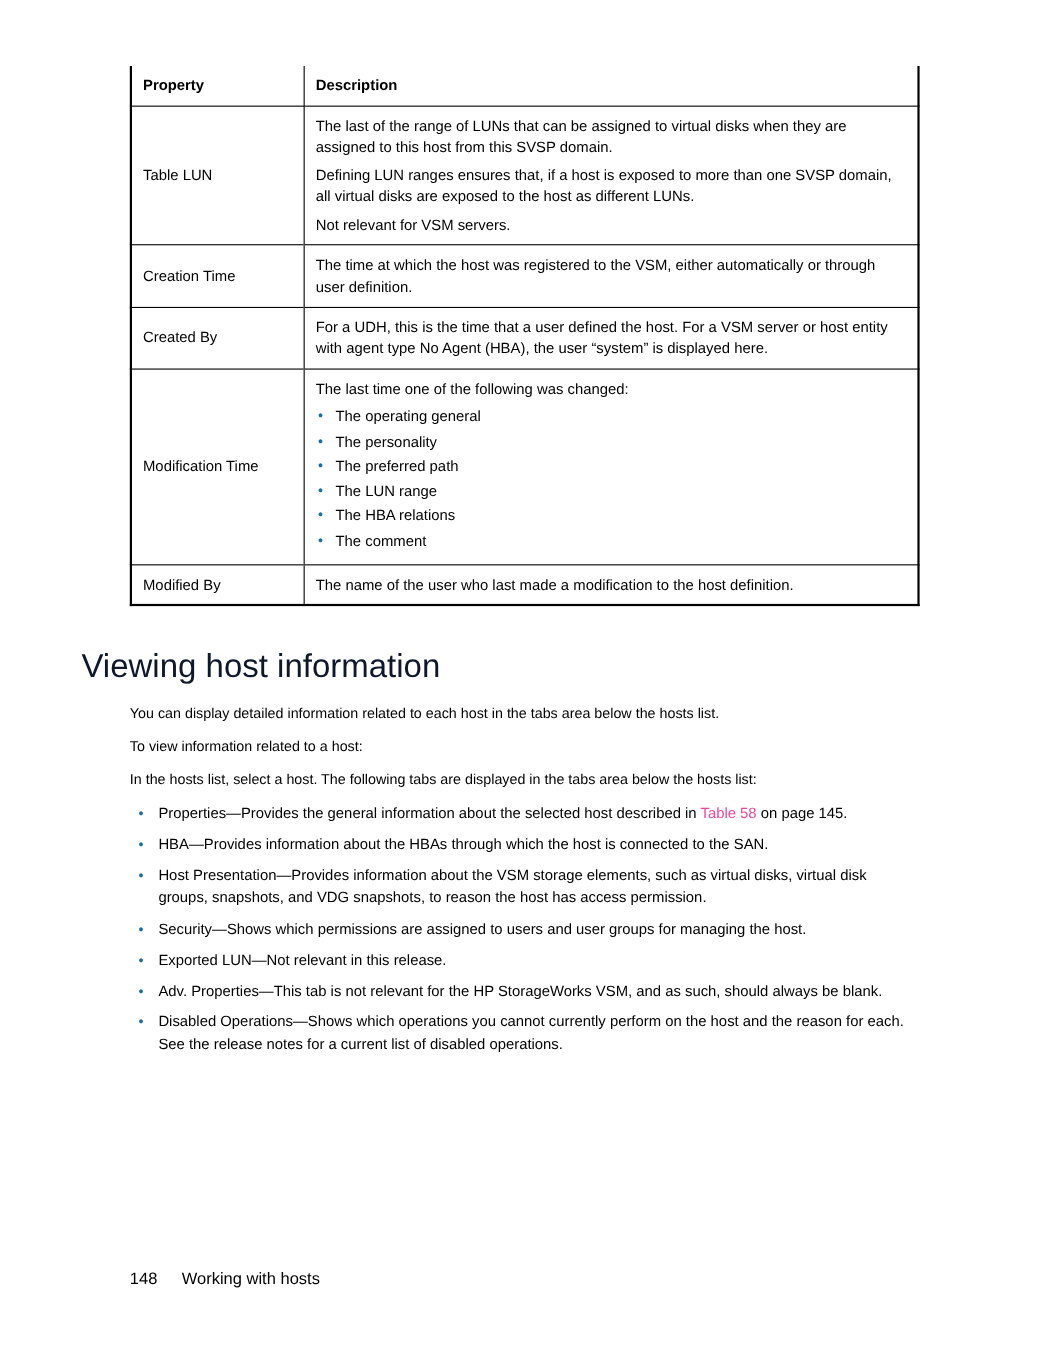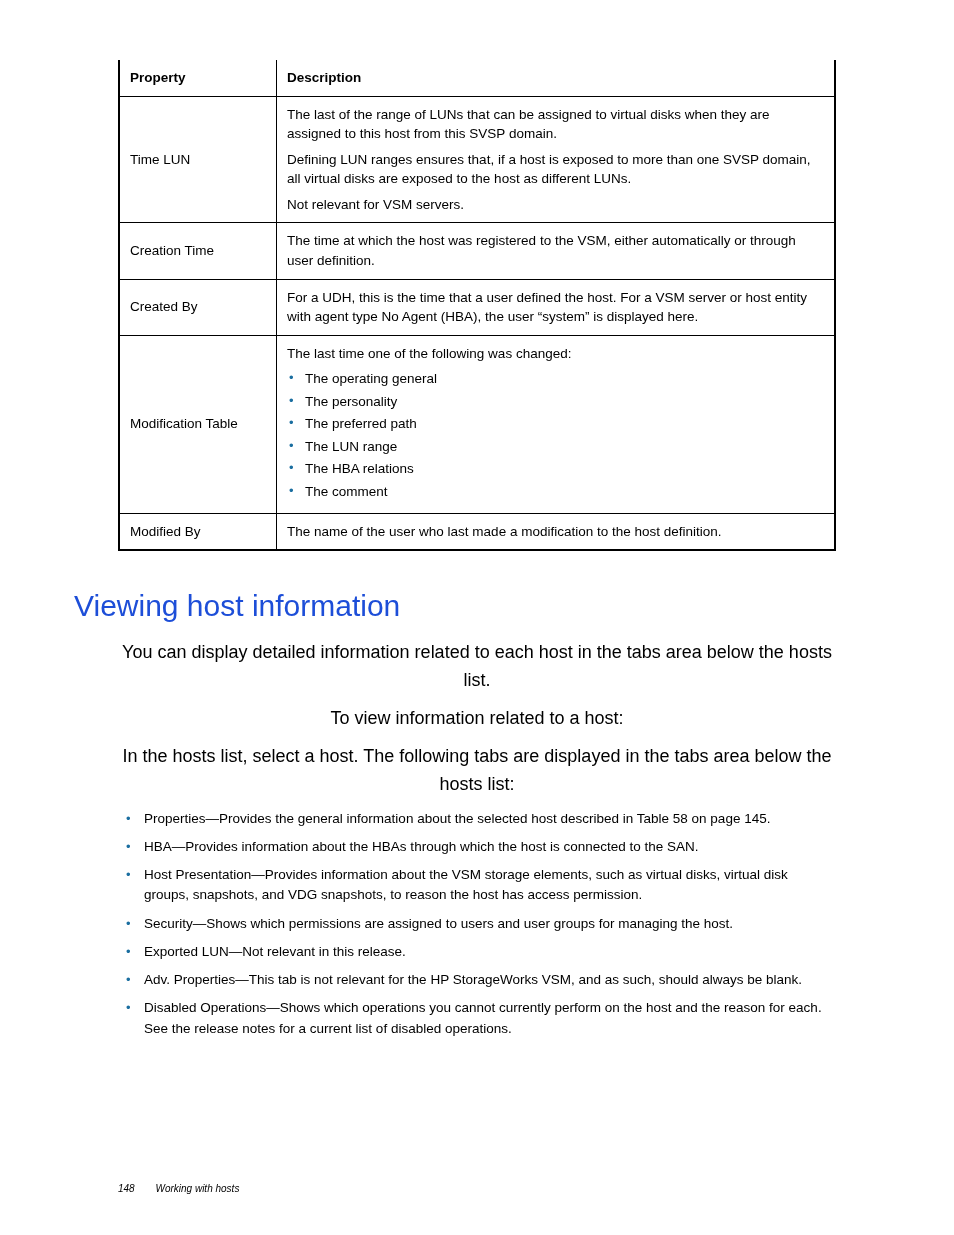--- a/index.html
+++ b/index.html
@@ -125,7 +125,7 @@
     </thead>
     <tbody>
       <tr>
-        <td class="col-prop">Time LUN</td>
+        <td class="col-prop">Table LUN</td>
         <td>
           <p class="desc-para">The last of the range of LUNs that can be assigned to virtual disks when they are assigned to this host from this SVSP domain.</p>
           <p class="desc-para">Defining LUN ranges ensures that, if a host is exposed to more than one SVSP domain, all virtual disks are exposed to the host as different LUNs.</p>

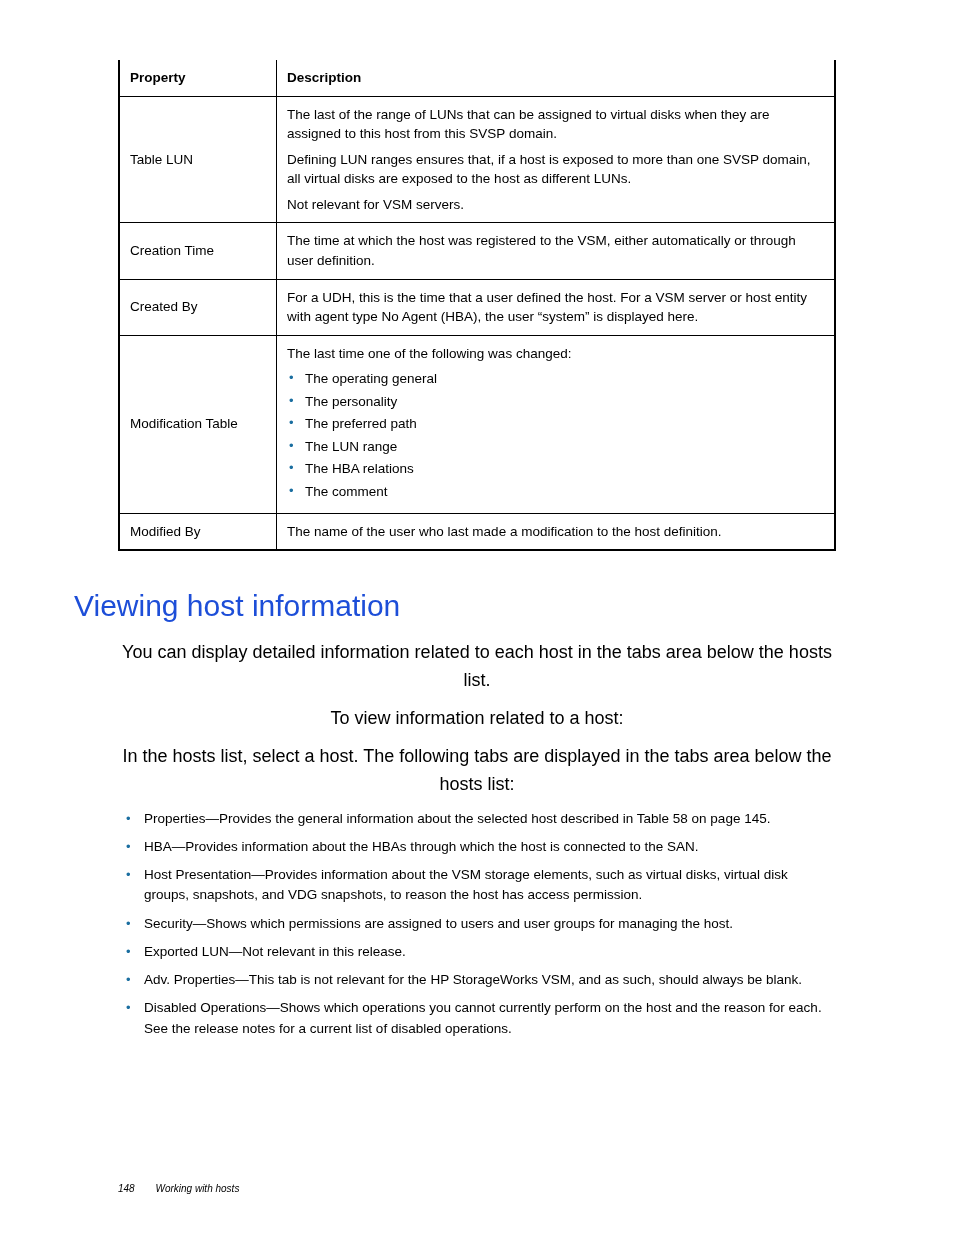--- a/index.html
+++ b/index.html
@@ -145,7 +145,7 @@
         </td>
       </tr>
       <tr>
-        <td class="col-prop">Modification Table</td>
+        <td class="col-prop">Modification Time</td>
         <td style="vertical-align:top;">
           <p class="desc-para">The last time one of the following was changed:</p>
           <ul class="inner-list">

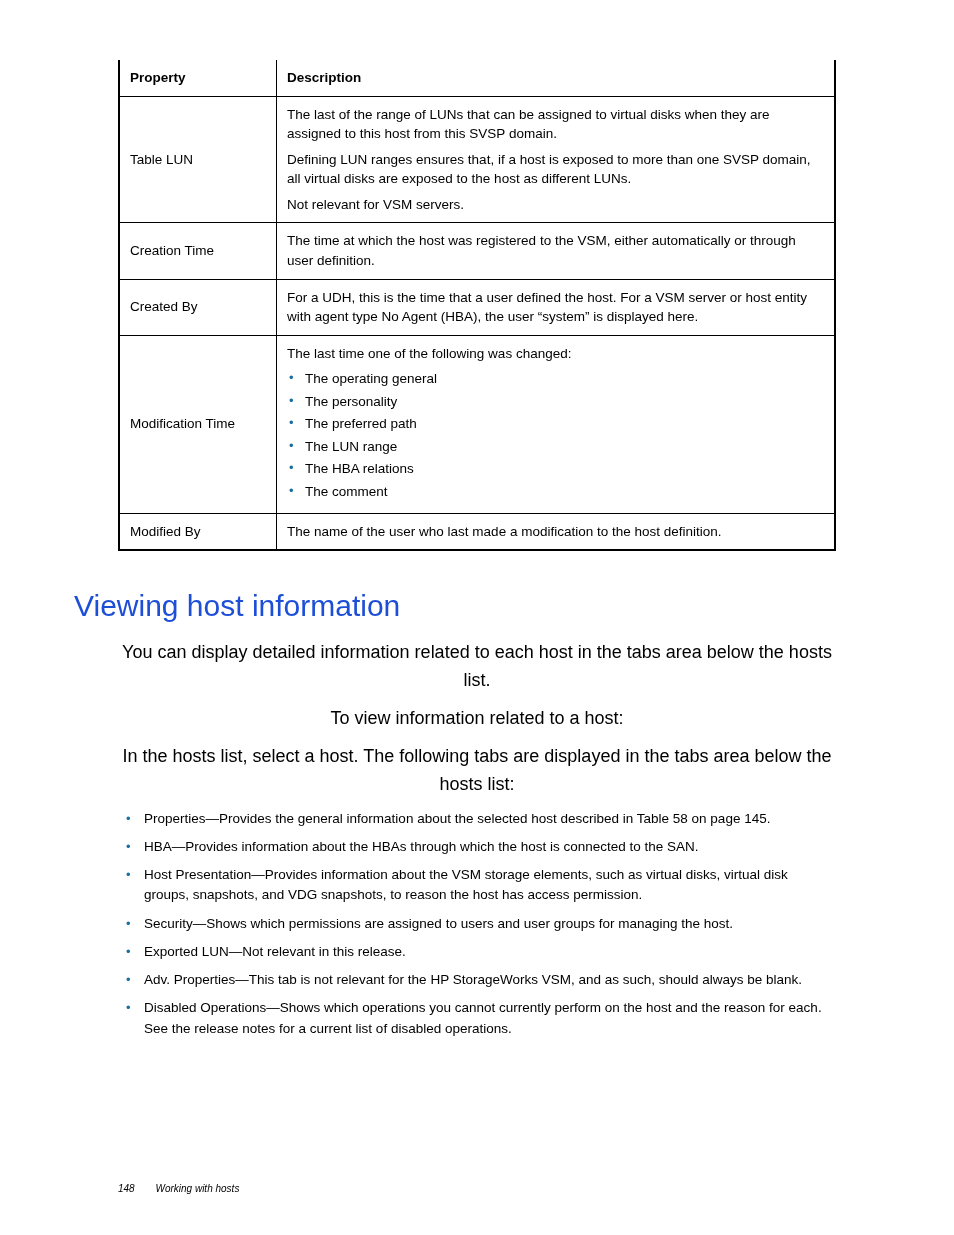--- a/index.html
+++ b/index.html
@@ -68,7 +68,7 @@
     font-size: 13px;
   }
   h2.section-heading {
-    color: #1d4ed8;
+    color: #0f172a;
     font-weight: normal;
     font-size: 30px;
     margin: 38px 0 16px -44px;

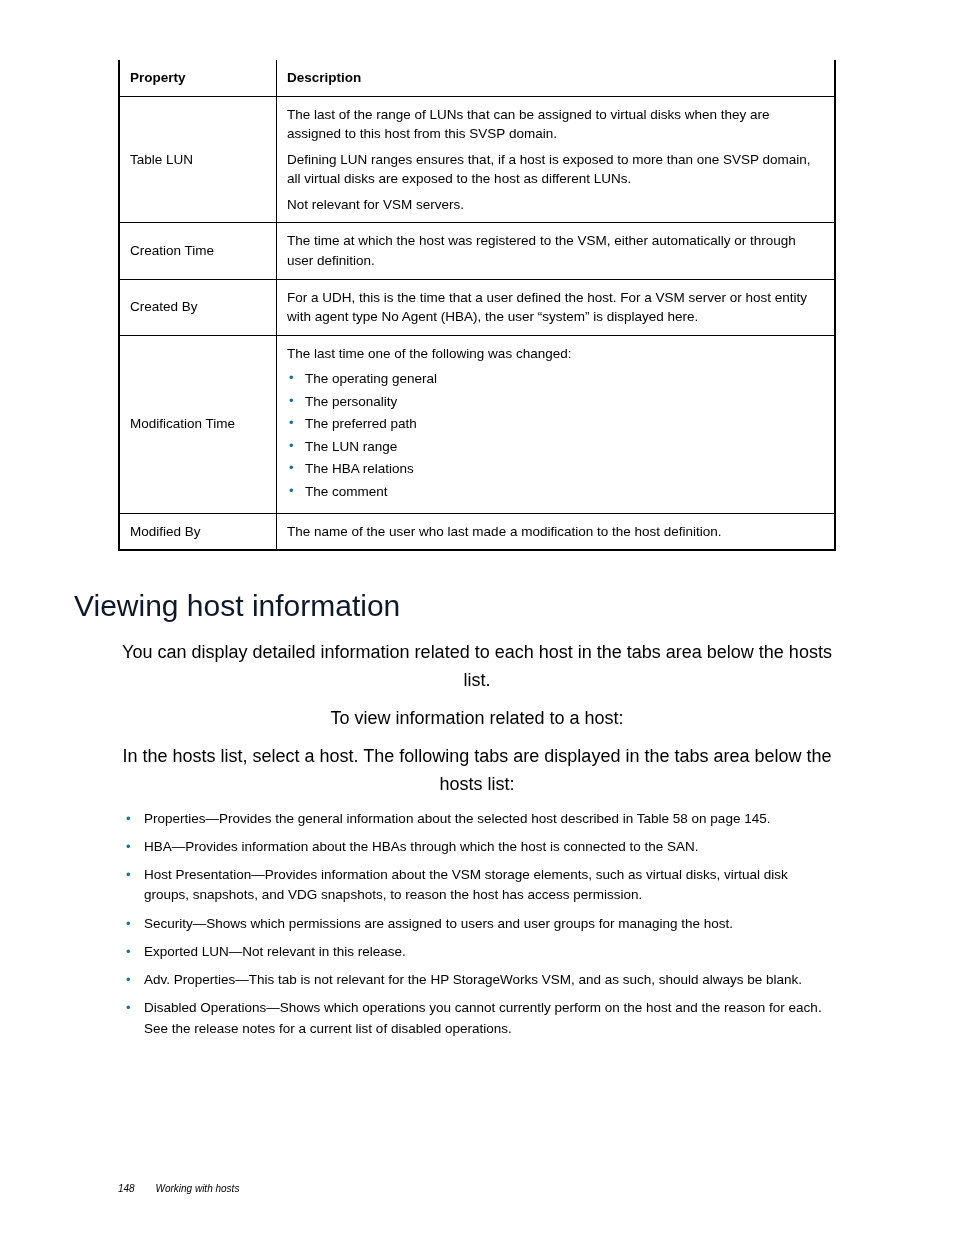--- a/index.html
+++ b/index.html
@@ -74,10 +74,9 @@
     margin: 38px 0 16px -44px;
   }
   .body-text {
-    font-size: 18px;
+    font-size: 13px;
     line-height: 1.55;
     margin: 0 0 10px 0;
-    text-align: center;
   }
   ul.outer-list {
     list-style: none;

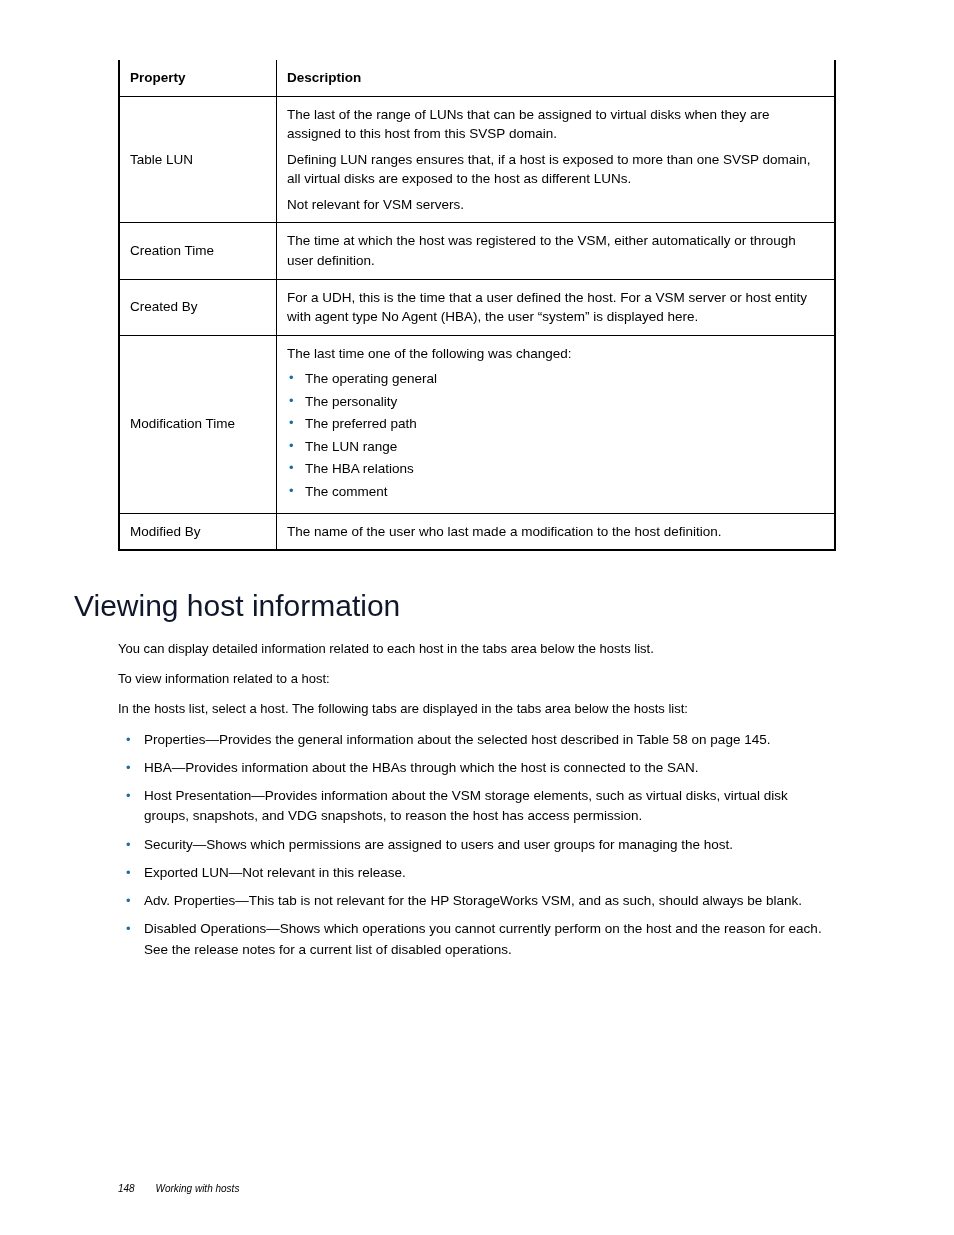--- a/index.html
+++ b/index.html
@@ -99,7 +99,7 @@
     font-size: 13px;
   }
   .link {
-    color: #000000;
+    color: #ec4899;
   }
   .footer {
     position: absolute;

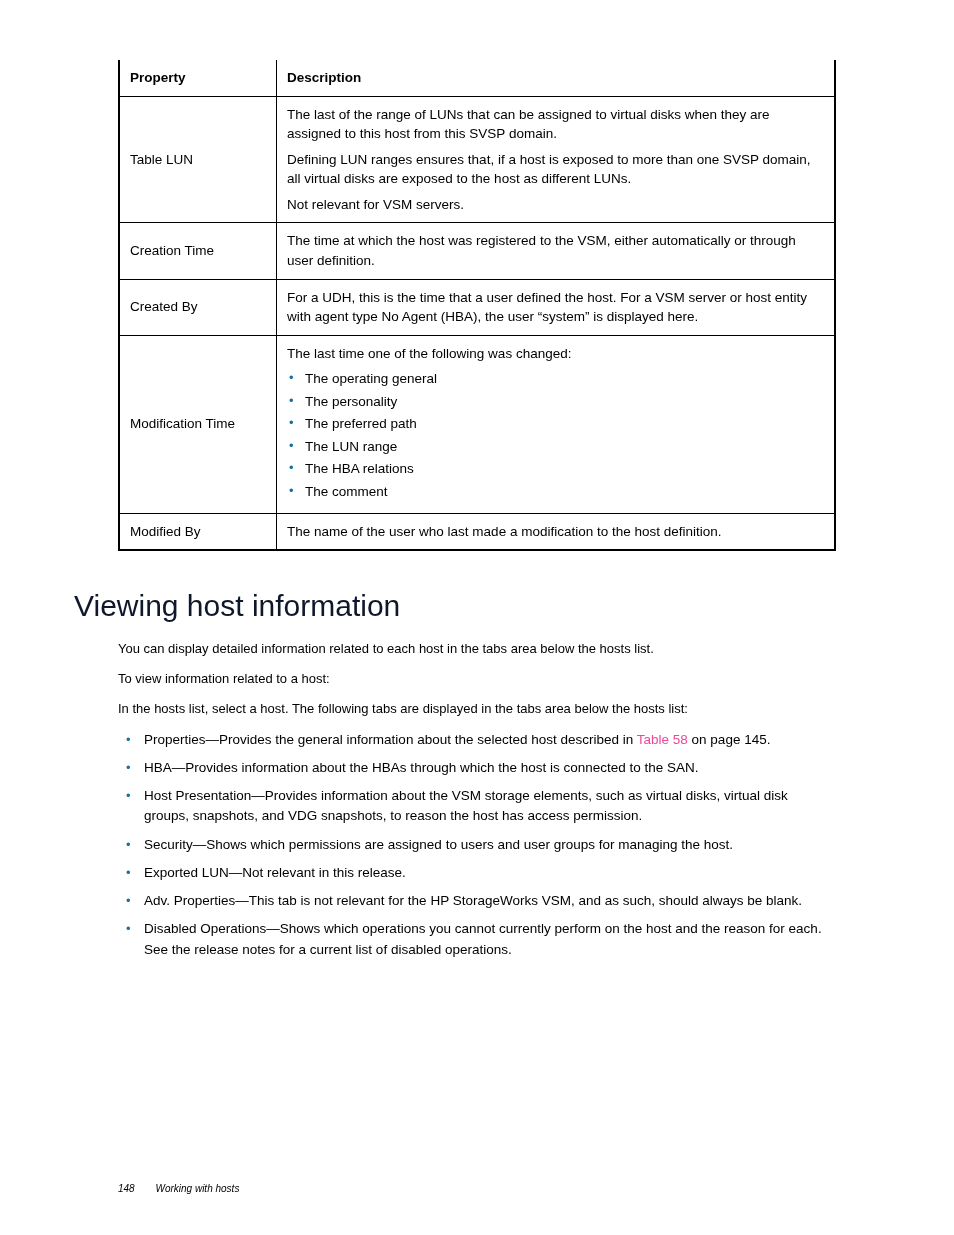--- a/index.html
+++ b/index.html
@@ -103,10 +103,9 @@
   }
   .footer {
     position: absolute;
-    bottom: 41px;
+    bottom: 64px;
     left: 118px;
-    font-size: 10px;
-    font-style: italic;
+    font-size: 15px;
   }
   .footer .page-num { margin-right: 18px; }
 </style>

